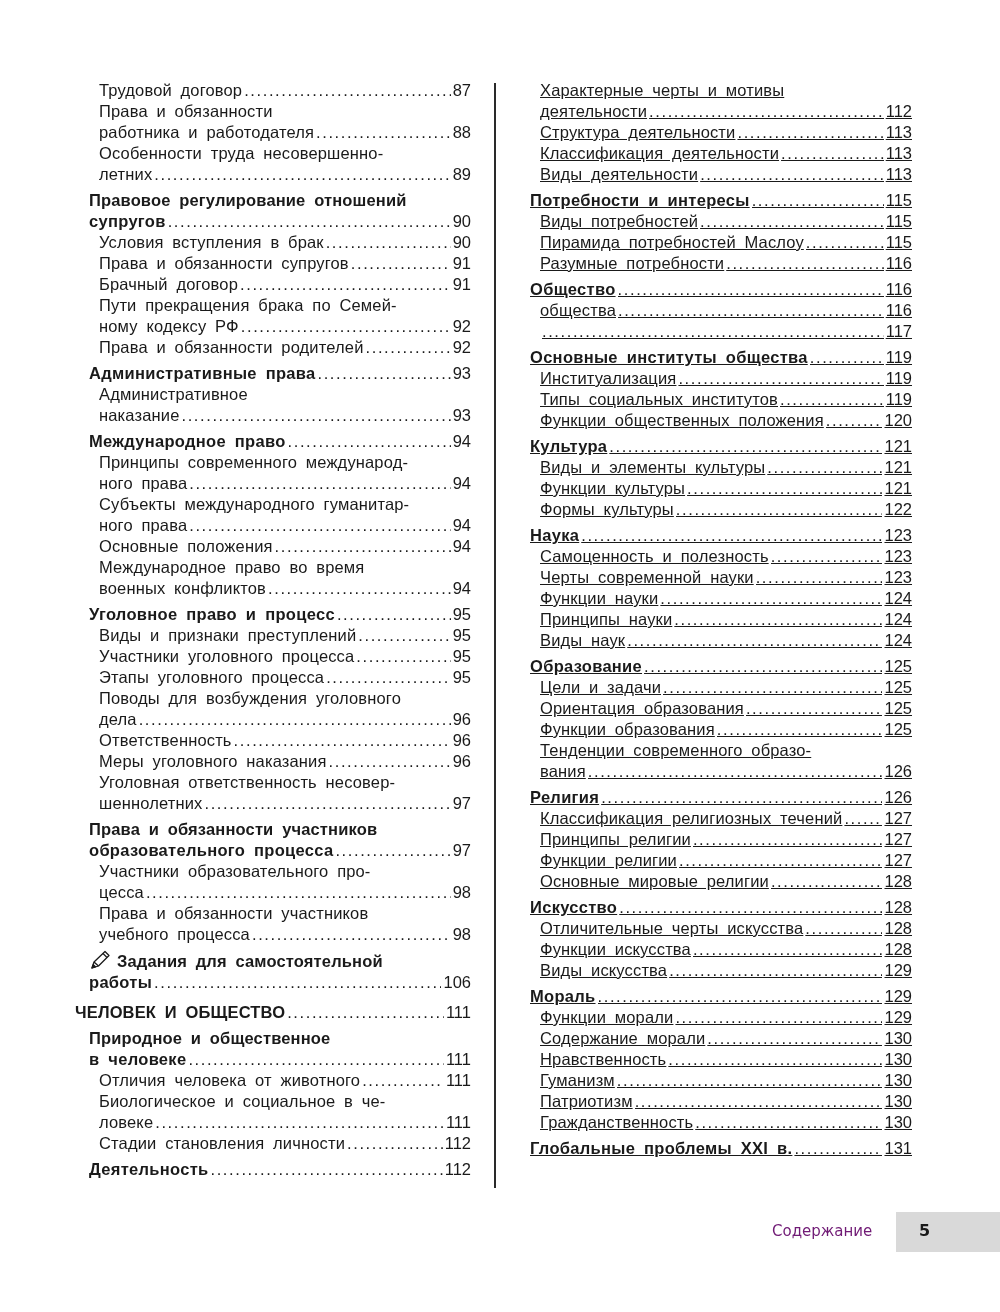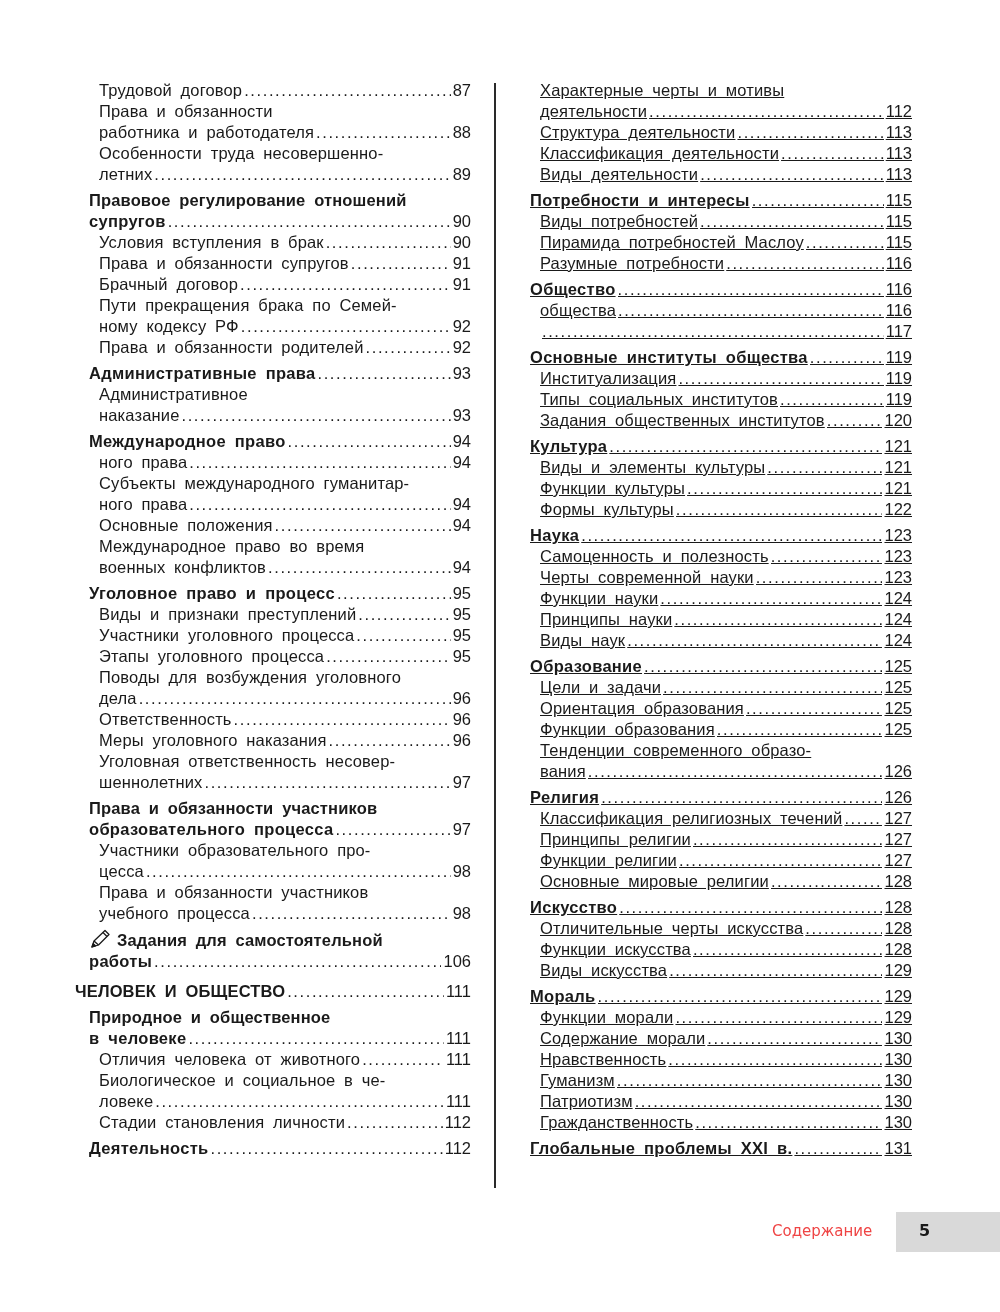--- a/index.html
+++ b/index.html
@@ -475,7 +475,7 @@
       </div>
       <div class="entry lvl2">
         <div class="row">
-          <span class="t">Задания общественных институтов</span>
+          <span class="t">Функции общественных положения</span>
           <span class="dots"></span>
           <span class="p">120</span>
         </div>

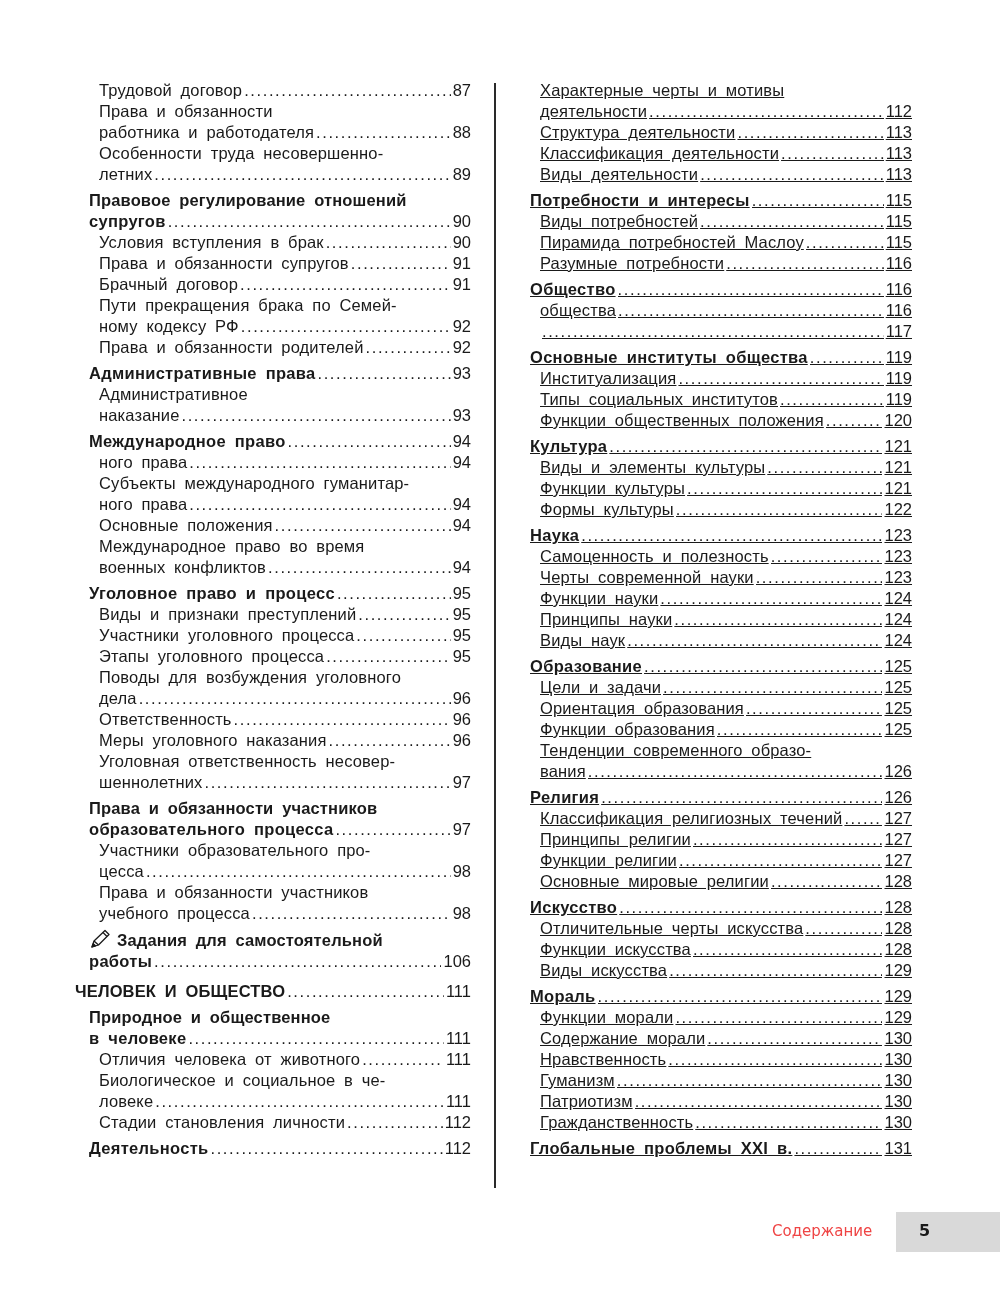--- a/index.html
+++ b/index.html
@@ -202,6 +202,7 @@
         </div>
       </div>
       <div class="entry lvl2">
+        <div class="line1"><span>Принципы современного международ-</span></div>
         <div class="row">
           <span class="t">ного права</span>
           <span class="dots"></span>

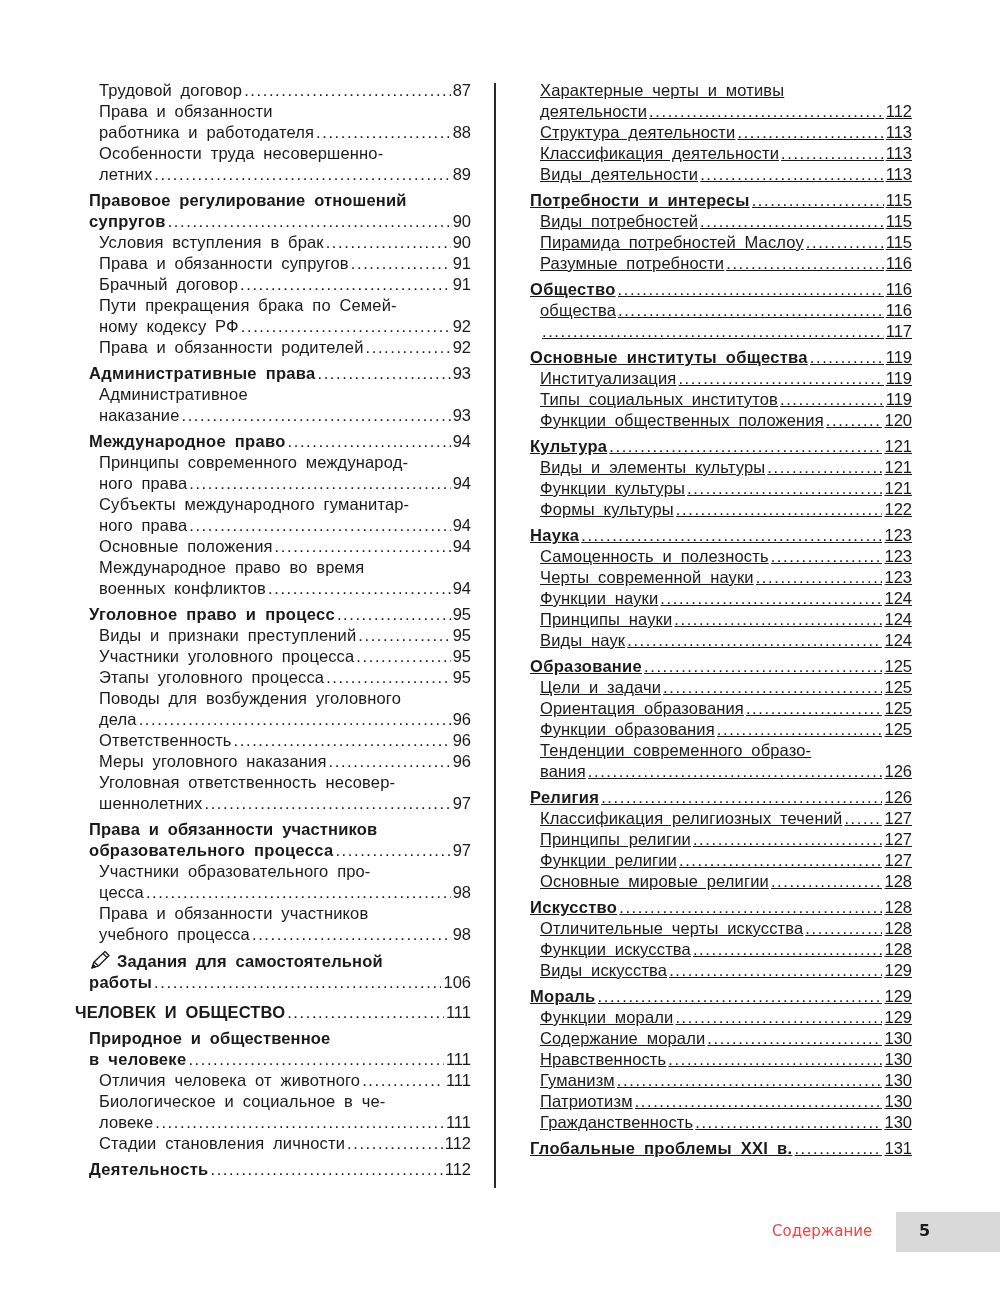--- a/index.html
+++ b/index.html
@@ -87,7 +87,7 @@
       top: 1222px;
       font-family: "DejaVu Sans", sans-serif;
       font-size: 15px;
-      color: #ef4444;
+      color: #701a75;
     }
     .footer-pagebox {
       position: absolute;

